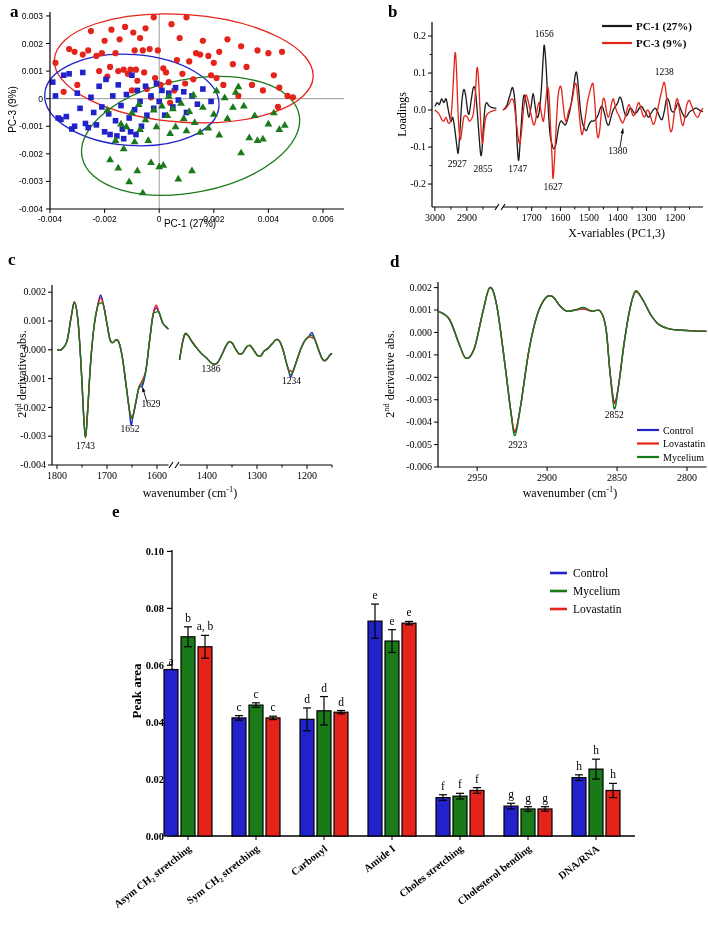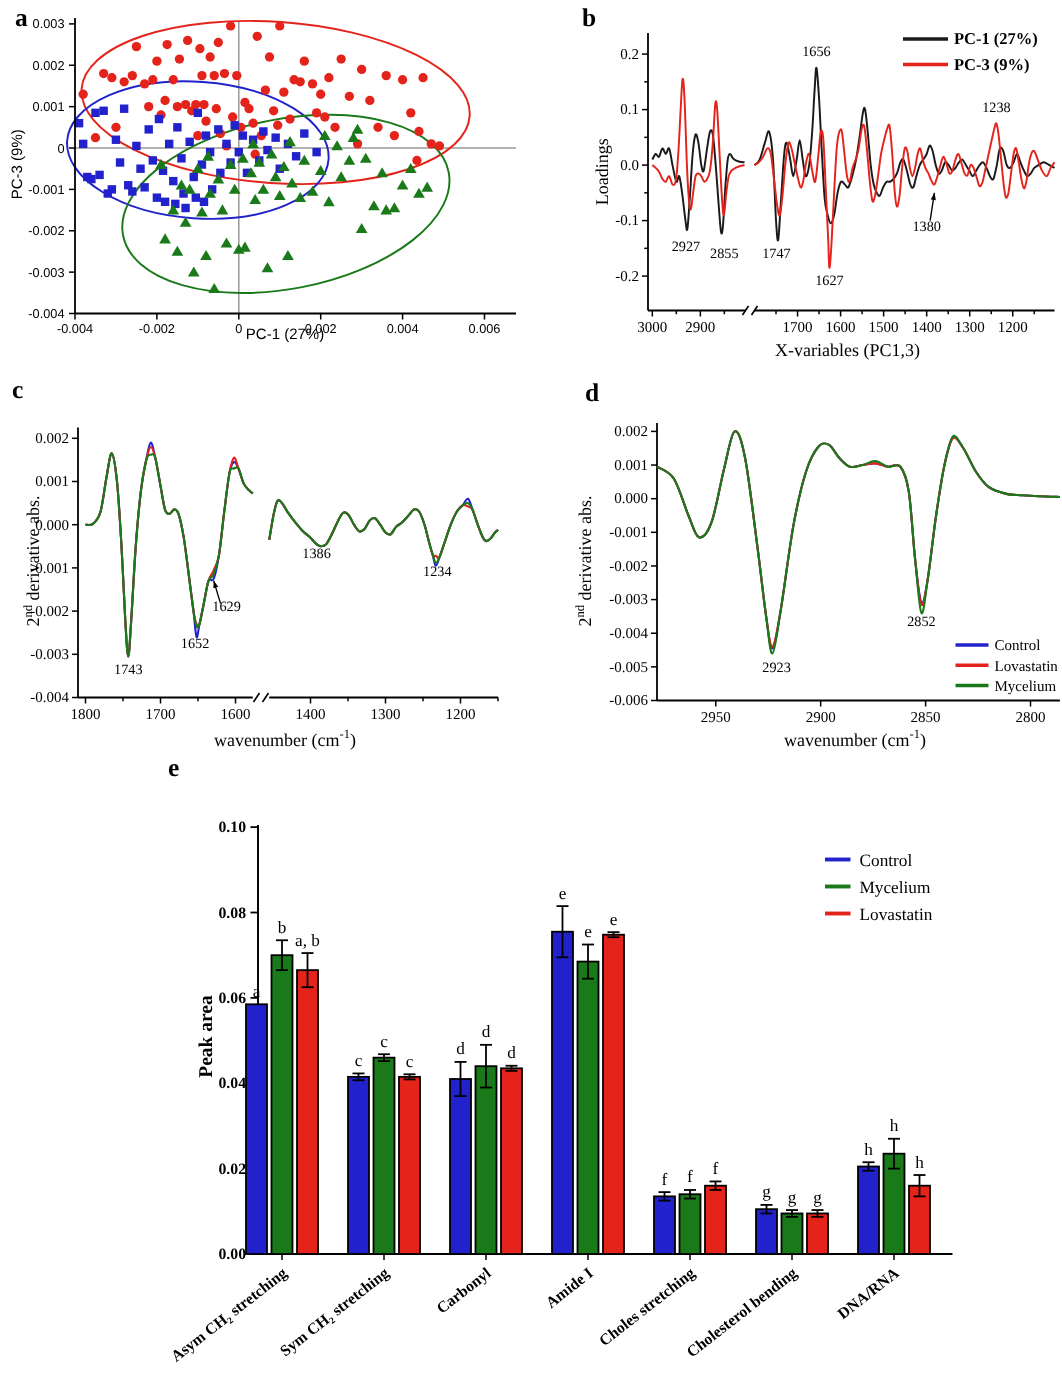--- a/index.html
+++ b/index.html
@@ -616,7 +616,7 @@
   <div class="axlabel" style="left:90px;top:218px;width:200px;text-align:center;font-family:'Liberation Sans',sans-serif;font-size:10px">PC-1 (27%)</div>
   <div class="axlabel rot" style="left:-18px;top:104px;width:60px;text-align:center;font-family:'Liberation Sans',sans-serif;font-size:10px">PC-3 (9%)</div>
 
-  <div class="axlabel" style="left:465px;top:226px;width:200px;text-align:center;font-size:12px">X-variables (PC1,3)</div>
+  <div class="axlabel" style="left:465px;top:226px;width:200px;text-align:right;font-size:12px">X-variables (PC1,3)</div>
   <div class="axlabel rot" style="left:372px;top:107px;width:60px;text-align:center;font-size:12px">Loadings</div>
 
   <div class="axlabel" style="left:90px;top:485px;width:200px;text-align:center;font-size:12px"><span>wavenumber (cm</span><sup>-1</sup><span>)</span></div>

